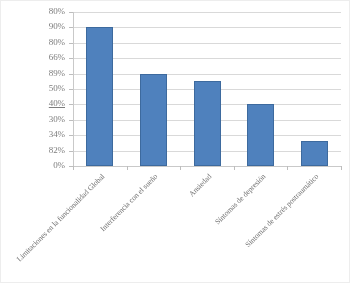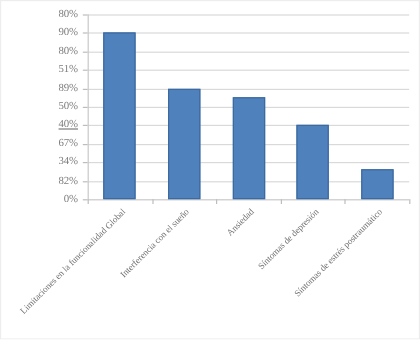--- a/index.html
+++ b/index.html
@@ -141,7 +141,7 @@
       <div class="y-label" style="top: 98px; text-decoration: underline;">40%</div>
       <div class="y-label" style="top: 83px; padding-left: 28px;">50%</div>
       <div class="y-label" style="top: 68px;">89%</div>
-      <div class="y-label" style="top: 52px;">51%</div>
+      <div class="y-label" style="top: 52px;">66%</div>
       <div class="y-label" style="top: 37px;">80%</div>
       <div class="y-label" style="top: 21px; margin-left: 24px;">90%</div>
       <div class="y-label" style="top: 6px;">80%</div>

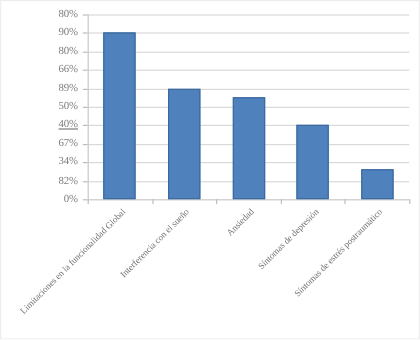--- a/index.html
+++ b/index.html
@@ -137,7 +137,7 @@
       <div class="y-label" style="top: 160px;">0%</div>
       <div class="y-label" style="top: 145px;">82%</div>
       <div class="y-label" style="top: 129px;">34%</div>
-      <div class="y-label" style="top: 114px;">67%</div>
+      <div class="y-label" style="top: 114px;">30%</div>
       <div class="y-label" style="top: 98px; text-decoration: underline;">40%</div>
       <div class="y-label" style="top: 83px; padding-left: 28px;">50%</div>
       <div class="y-label" style="top: 68px;">89%</div>

